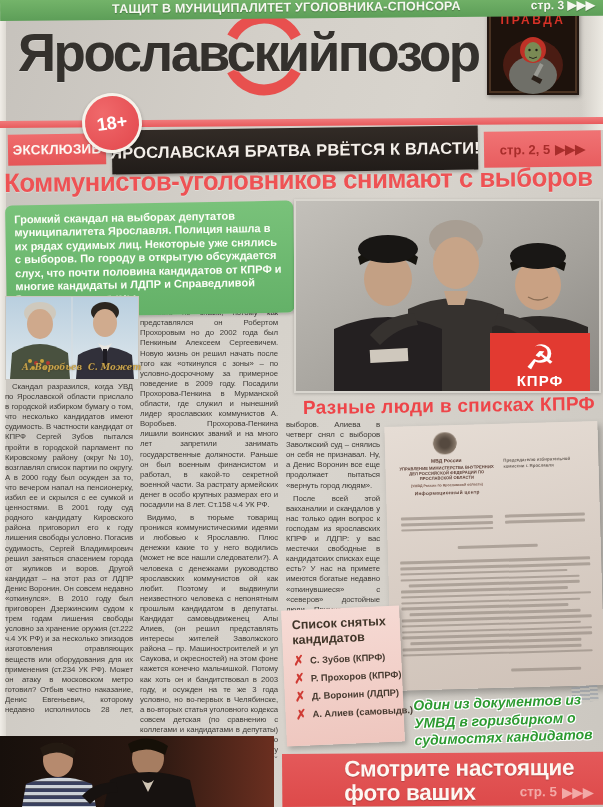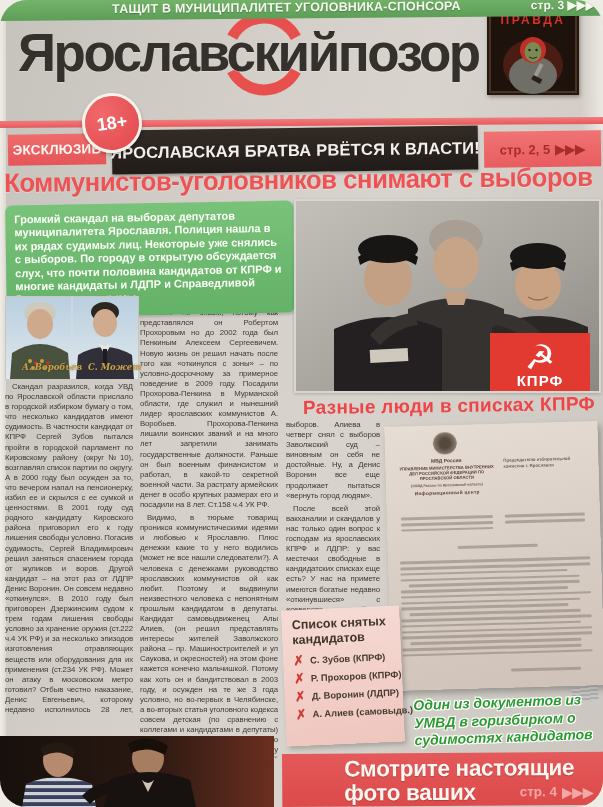--- a/index.html
+++ b/index.html
@@ -12,7 +12,6 @@
   .page{
     position:absolute;left:0;top:0;width:603px;height:807px;overflow:hidden;
     background:linear-gradient(105deg,#c6c2bc 0%,#d4d0c9 35%,#d8d4cd 55%,#cbc7c0 100%);
-    border-radius:27px;
   }
   .edge-left{position:absolute;left:0;top:0;width:6px;height:807px;
     background:linear-gradient(90deg,#f0ede7,#ddd9d2);z-index:1;}

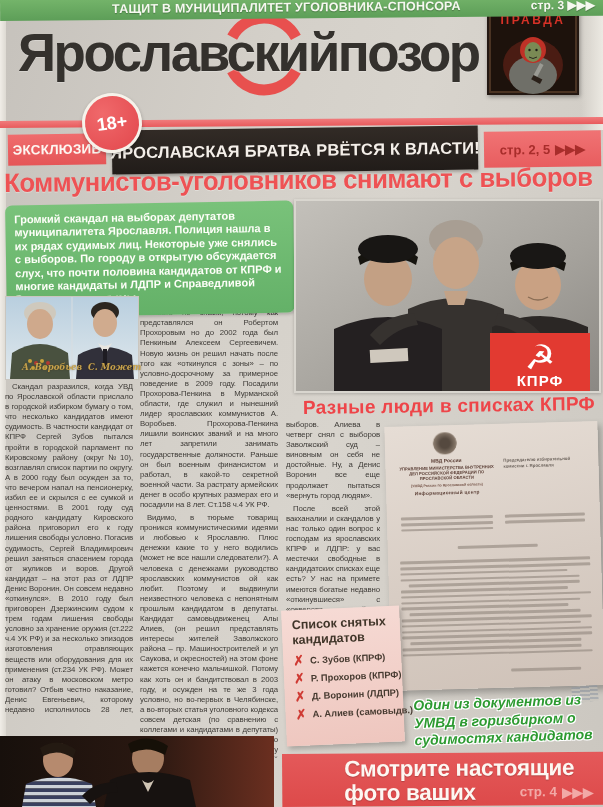--- a/index.html
+++ b/index.html
@@ -330,7 +330,7 @@
       <p>Видимо, в тюрьме товарищ проникся коммунистическими идеями и любовью к Ярославлю. Плюс денежки какие то у него водились (может не все нашли следователи?). А человека с денежками руководство ярославских коммунистов ой как любит. Поэтому и выдвинули неизвестного человека с непонятным прошлым кандидатом в депутаты. Кандидат самовыдвиженец Алы Алиев, (он решил представлять интересы жителей Заволжского района – пр. Машиностроителей и ул Саукова, и окресностей) на этом фоне кажется конечно мальчишкой. Потому как хоть он и бандитствовал в 2003 году, и осужден на те же 3 года условно, но во-первых в Челябинске, а во-вторых статья уголовного кодекса совсем детская (по сравнению с коллегами и кандидатами в депутаты) – 122 УК РФ. Алы Мубариз Алы всего лишь с друзьями угнал машину покататься. Проступок достойный прощения для мальчишки. Правда, тогда нашему герою было уже 35 лет.</p>
     </div>
   <div class="col col3">
-      <p>выборов. Алиева в четверг снял с выборов Заволжский суд – виновным он себя не достойные. Ну, а Денис Воронин все еще продолжает пытаться «вернуть город людям».</p>
+      <p>выборов. Алиева в четверг снял с выборов Заволжский суд – снялись он себя не признавал. Ну, а Денис Воронин все еще продолжает пытаться «вернуть город людям».</p>
       <p>После всей этой вакханалии и скандалов у нас только один вопрос к господам из ярославских КПРФ и ЛДПР: у вас местечки свободные в кандидатских списках еще есть? У нас на примете имеются богатые недавно «откинувшиеся» с «северов» достойные люди. Примите в свои ряды? Они будут спасать город от всякой нечисти.</p>
     </div>
 

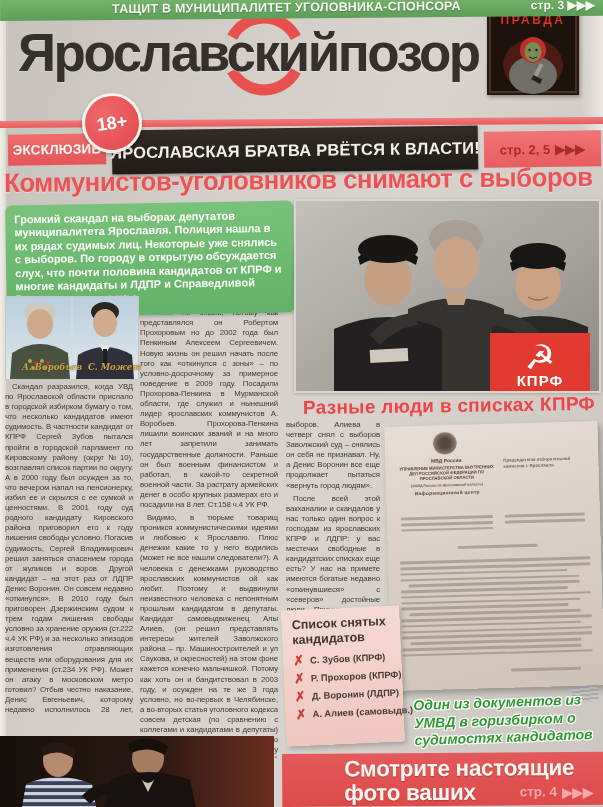--- a/index.html
+++ b/index.html
@@ -435,7 +435,7 @@
   <div class="bottom-banner">
     <div class="txt">Смотрите настоящие фото ваших кандидатов</div>
     <div class="ref">
-      <span>стр. 4</span>
+      <span>стр. 5</span>
       <span>▶▶▶</span>
     </div>
   </div>

